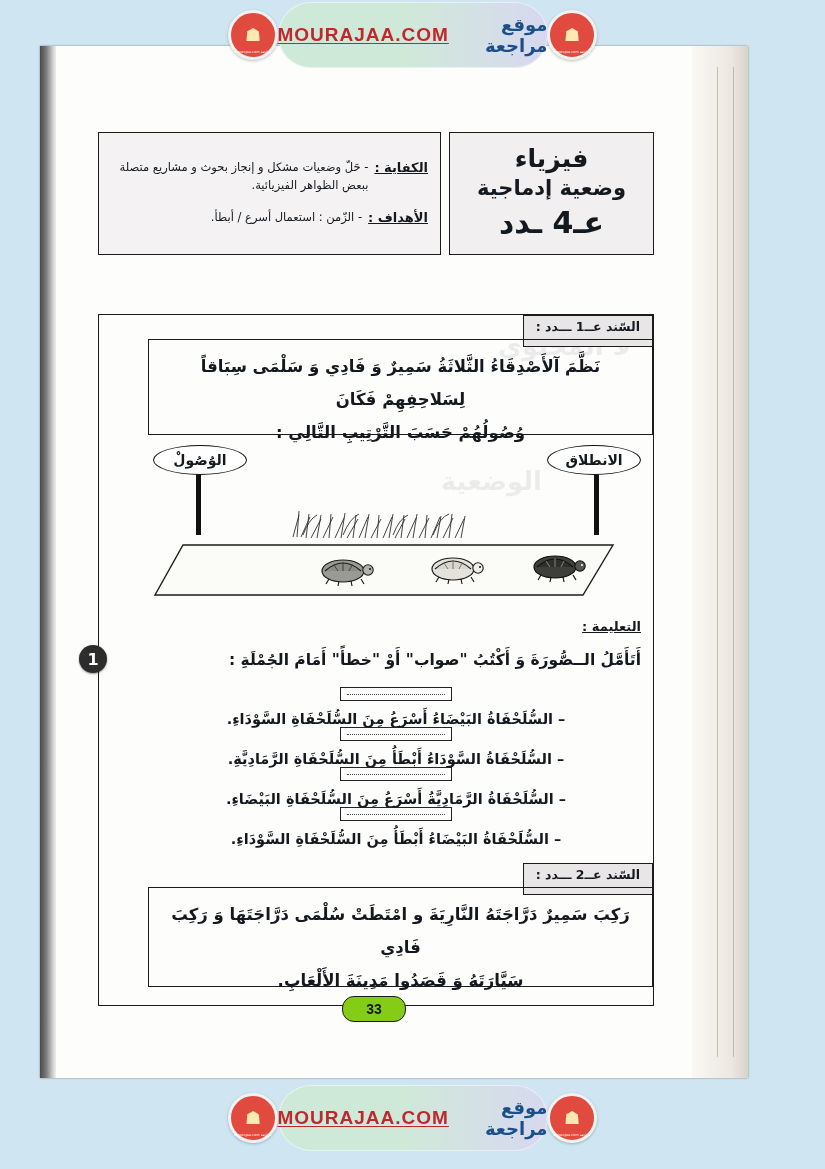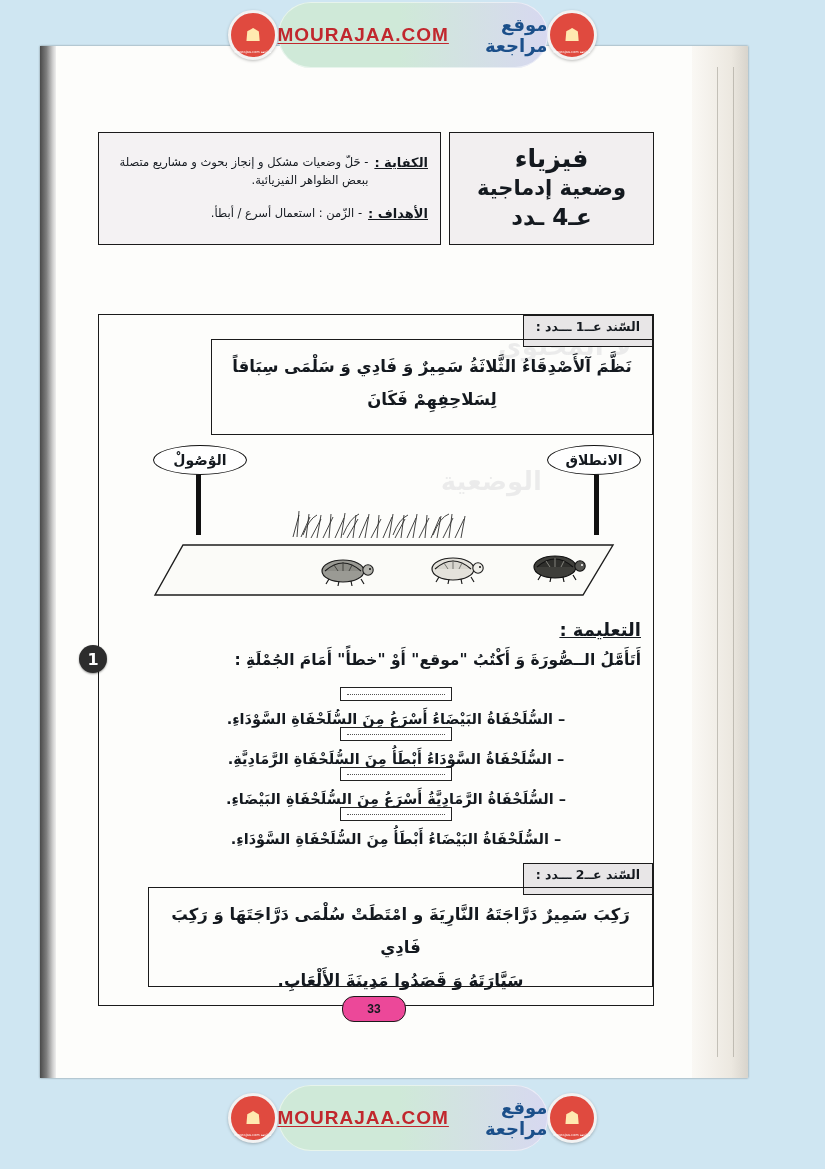--- a/index.html
+++ b/index.html
@@ -173,7 +173,7 @@
     line-height: 1.35;
   }
   .hdr-title .l3 {
-    font-size: 23px;
+    font-size: 30px;
     font-weight: bold;
     line-height: 1.3;
   }

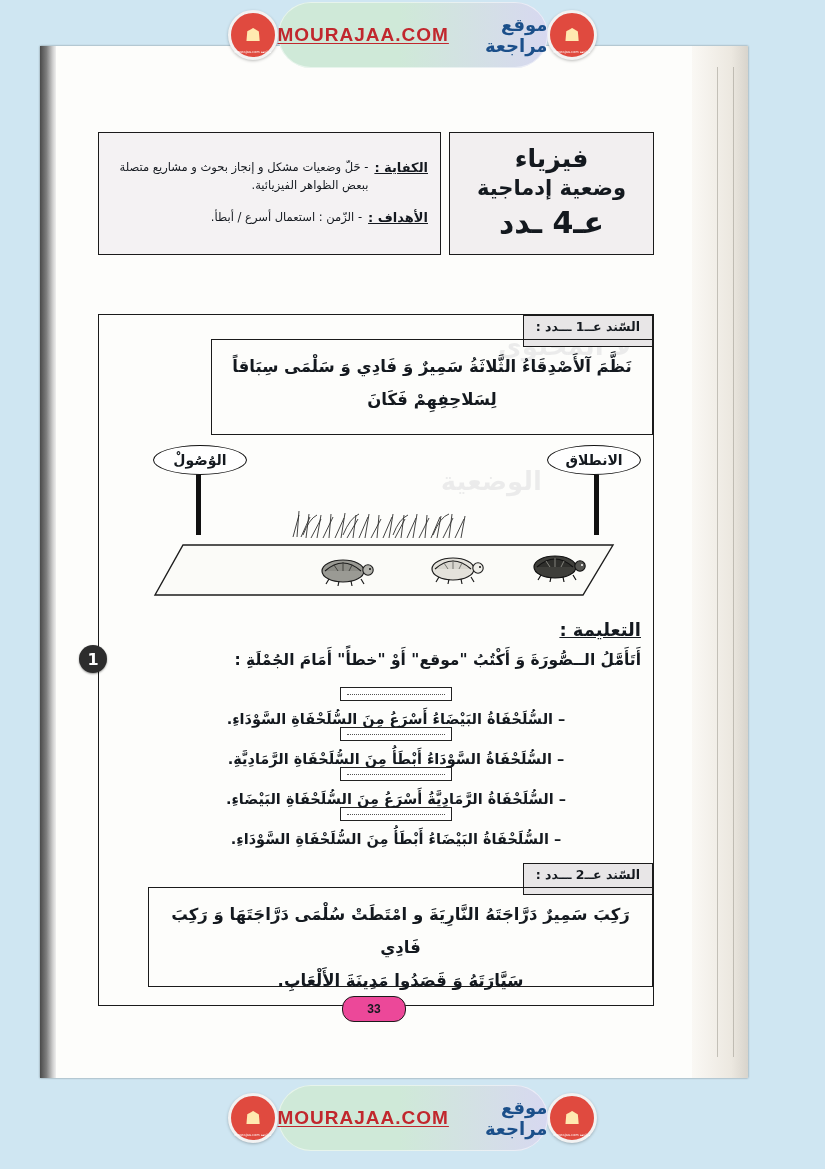--- a/index.html
+++ b/index.html
@@ -259,7 +259,7 @@
     border: 1.3px solid #1b1b1b;
     box-sizing: border-box;
   }
-  .box1 { right: 0; top: 24px; width: 442px; height: 96px; }
+  .box1 { right: 0; top: 24px; width: 505px; height: 96px; }
   .box2 { right: 0; top: 572px; width: 505px; height: 100px; }
 
   .sanad-text {

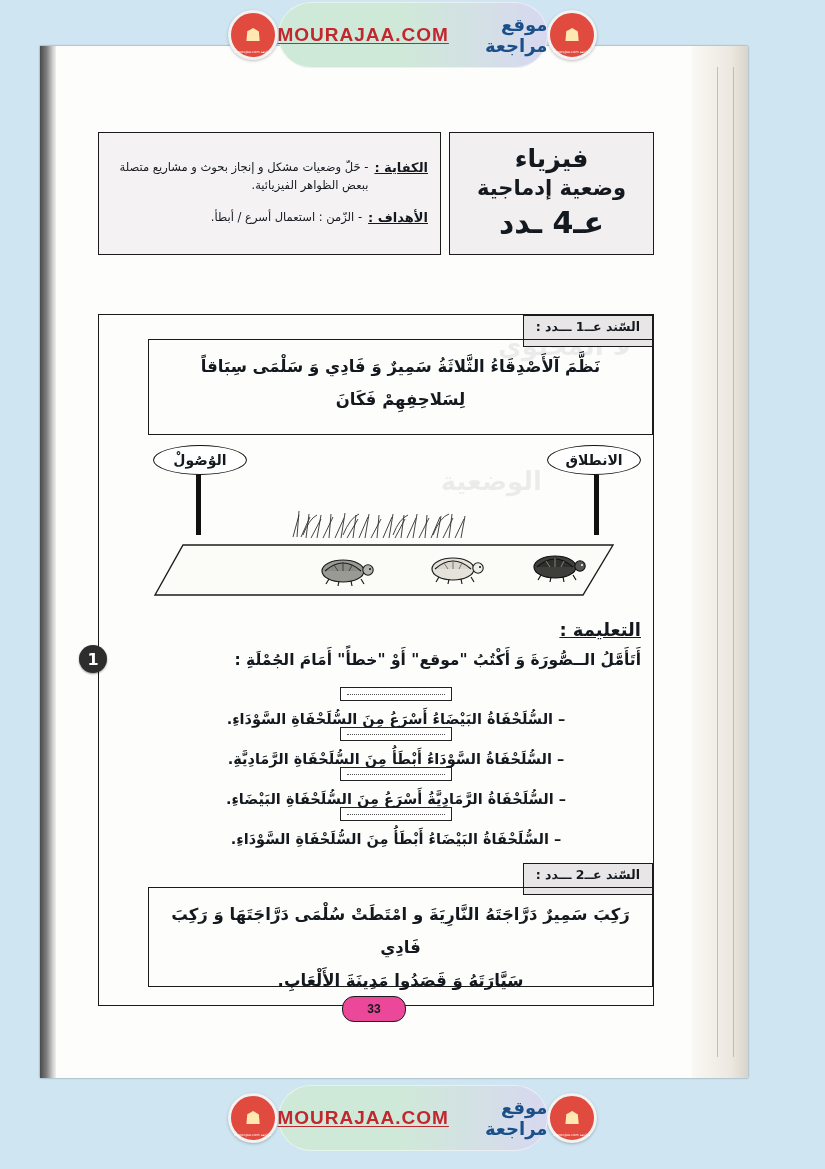--- a/index.html
+++ b/index.html
@@ -446,6 +446,7 @@
         <div class="inner-box box1">
           <div class="sanad-text">
             <span class="ln">نَظَّمَ آلأَصْدِقَاءُ الثَّلاثَةُ سَمِيرٌ وَ فَادِي وَ سَلْمَى سِبَاقاً لِسَلاحِفِهِمْ فَكَانَ</span>
+            <span class="ln2">وُصُولُهُمْ حَسَبَ التَّرْتِيبِ التَّالِي :</span>
           </div>
         </div>
 

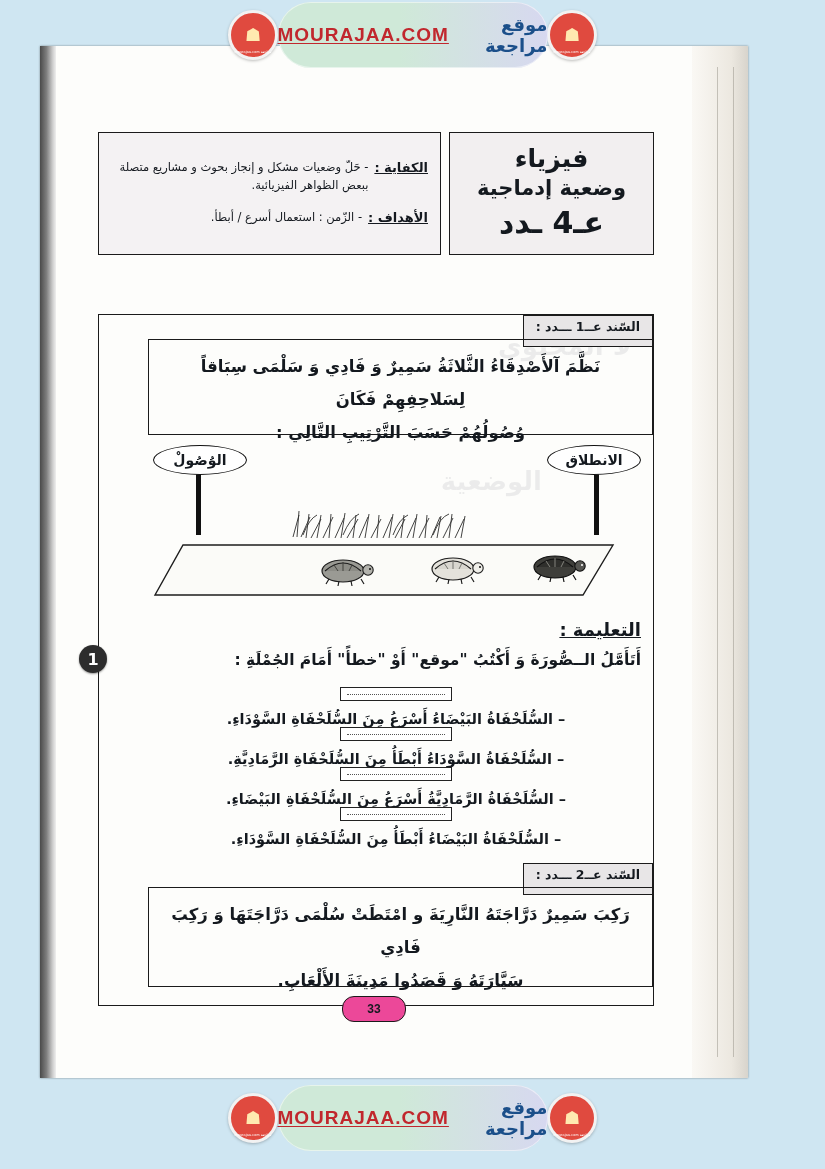--- a/index.html
+++ b/index.html
@@ -310,7 +310,7 @@
     position: absolute;
     right: 12px;
     top: 304px;
-    font-size: 18px;
+    font-size: 13px;
     font-weight: bold;
     text-decoration: underline;
   }

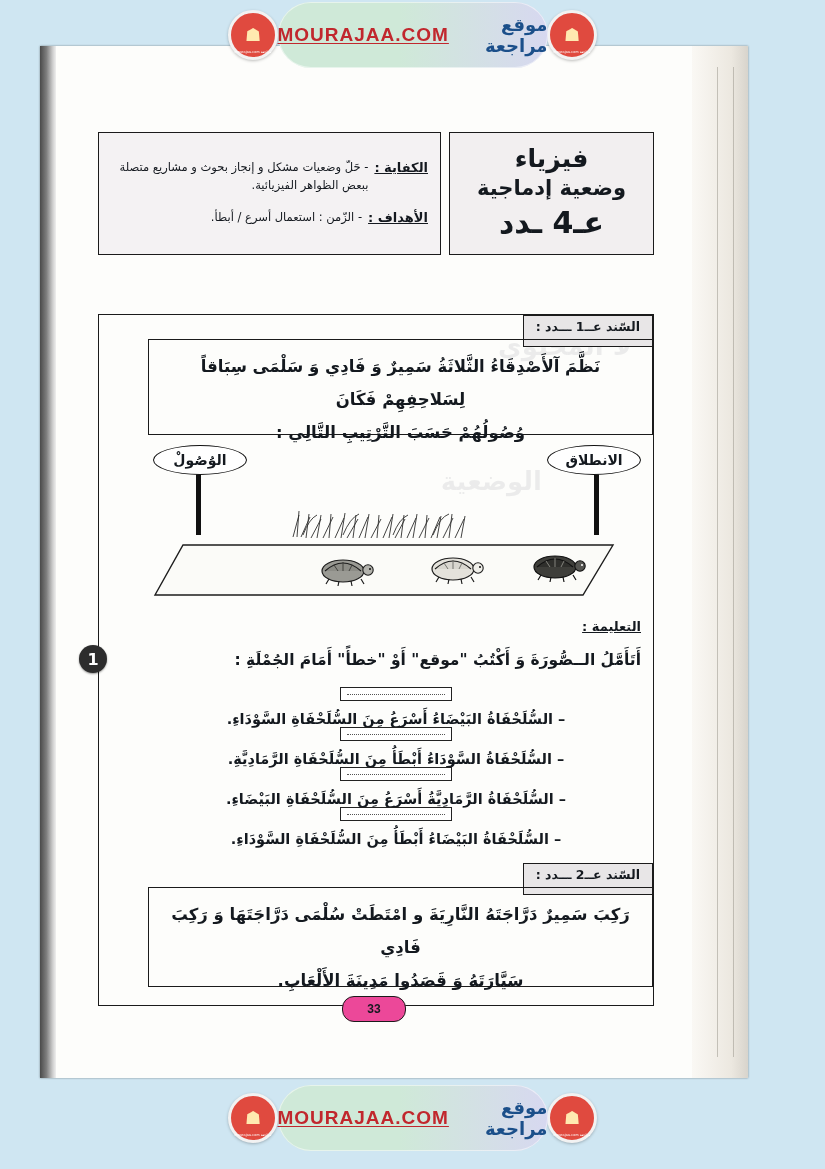--- a/index.html
+++ b/index.html
@@ -495,7 +495,7 @@
         </div>
 
         <div class="instr-label">التعليمة :</div>
-        <div class="instr-text">أَتَأَمَّلُ الــصُّورَةَ وَ أَكْتُبُ "موقع" أَوْ "خطأً" أَمَامَ الجُمْلَةِ :</div>
+        <div class="instr-text">أَتَأَمَّلُ الــصُّورَةَ وَ أَكْتُبُ "صواب" أَوْ "خطأً" أَمَامَ الجُمْلَةِ :</div>
 
         <div class="answers">
           <div class="ans-row">

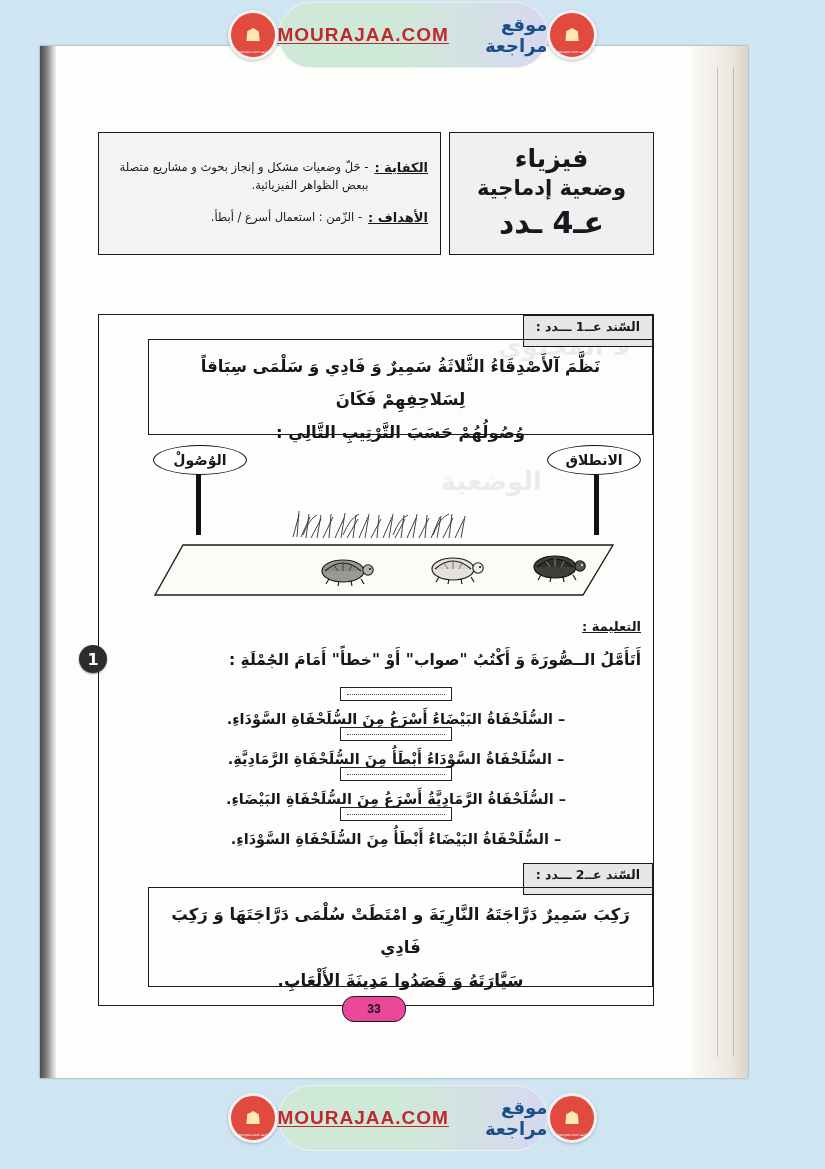--- a/index.html
+++ b/index.html
@@ -370,11 +370,11 @@
     height: 24px;
     border: 1.3px solid #1b1b1b;
     border-radius: 12px;
-    background: #ec4899;
-    display: flex;
-    align-items: center;
-    justify-content: center;
-    font-size: 12px;
+    background: #84cc16;
+    display: flex;
+    align-items: center;
+    justify-content: center;
+    font-size: 14px;
     font-weight: bold;
     font-family: "Liberation Sans", sans-serif;
   }

